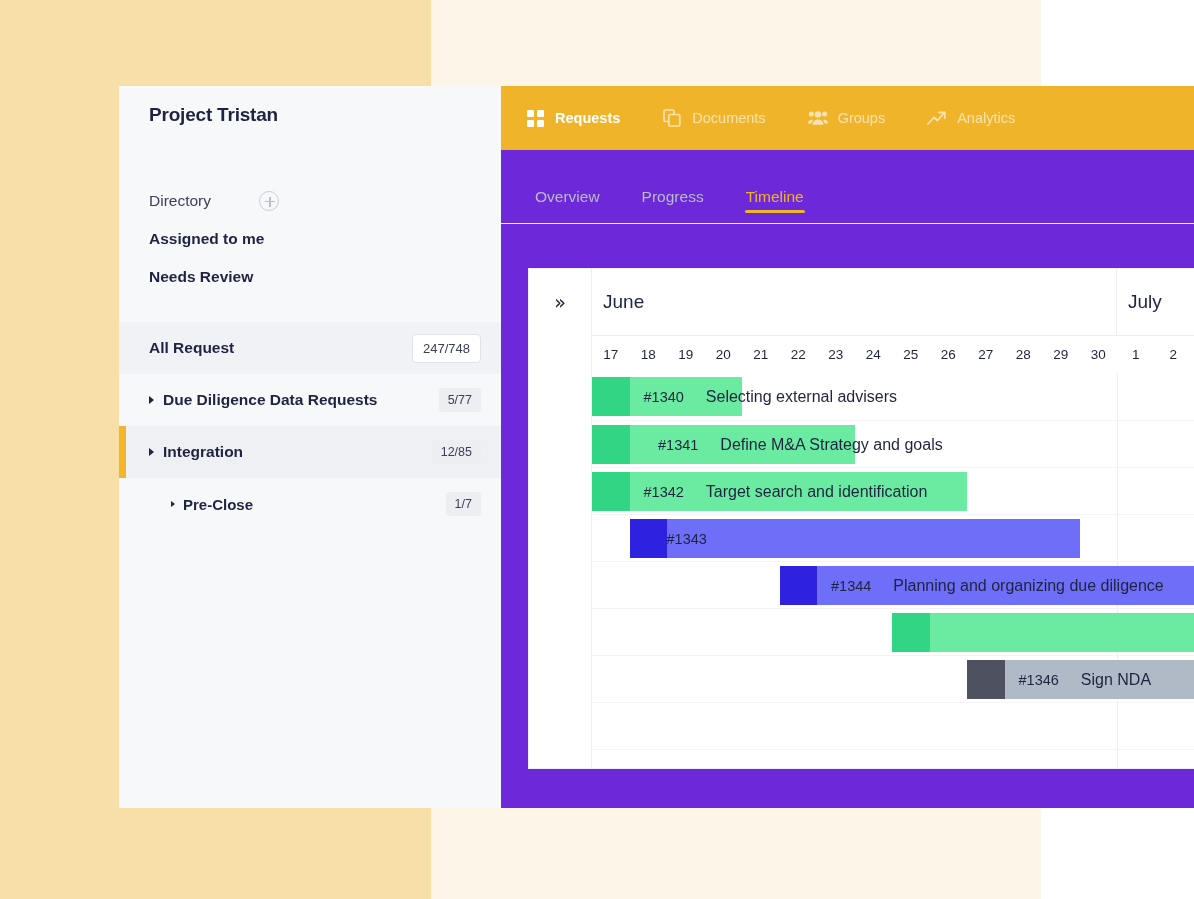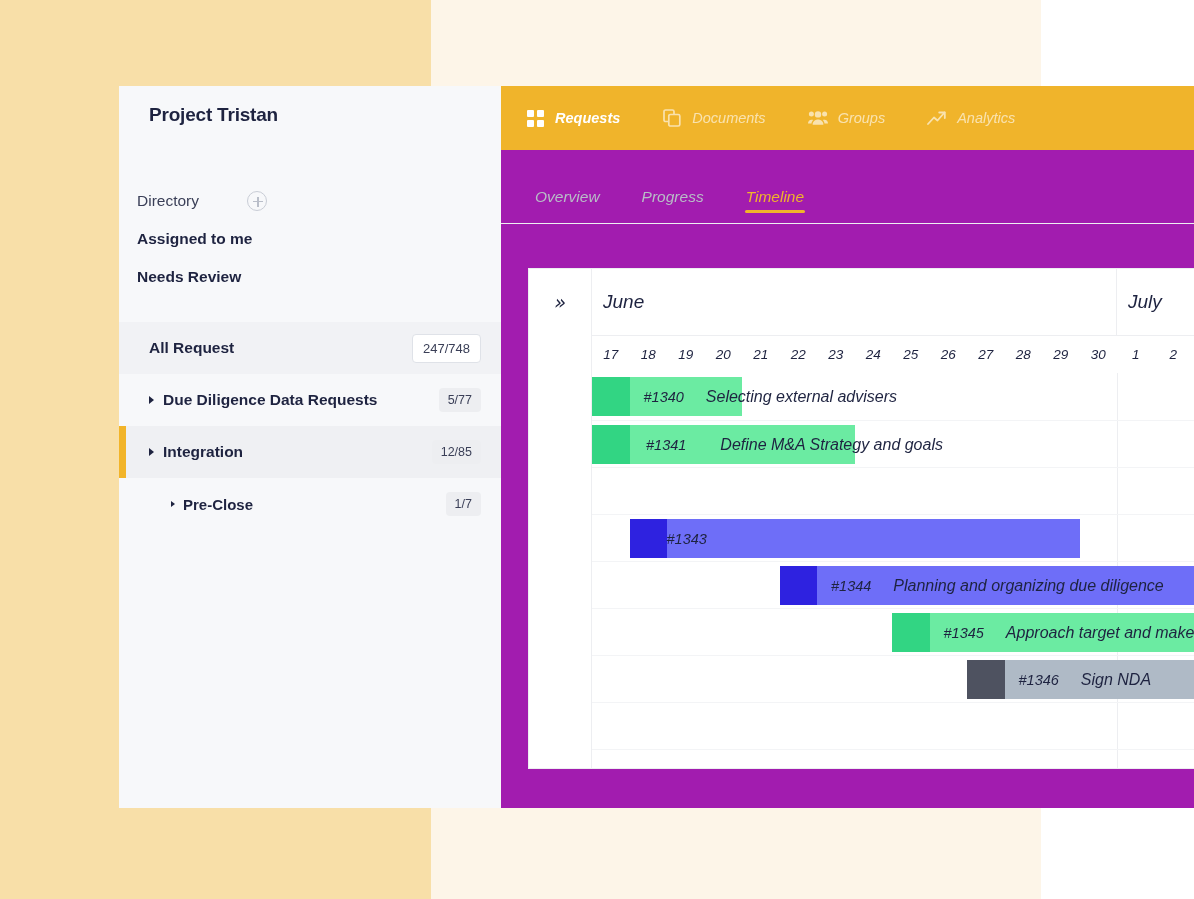--- a/index.html
+++ b/index.html
@@ -135,8 +135,7 @@
     position: absolute;
     left: 501px; top: 86px;
     width: 693px; height: 722px;
-    background: #a21caf;
-    font-style: italic;
+    background: #6d28d9;
   }
 
   

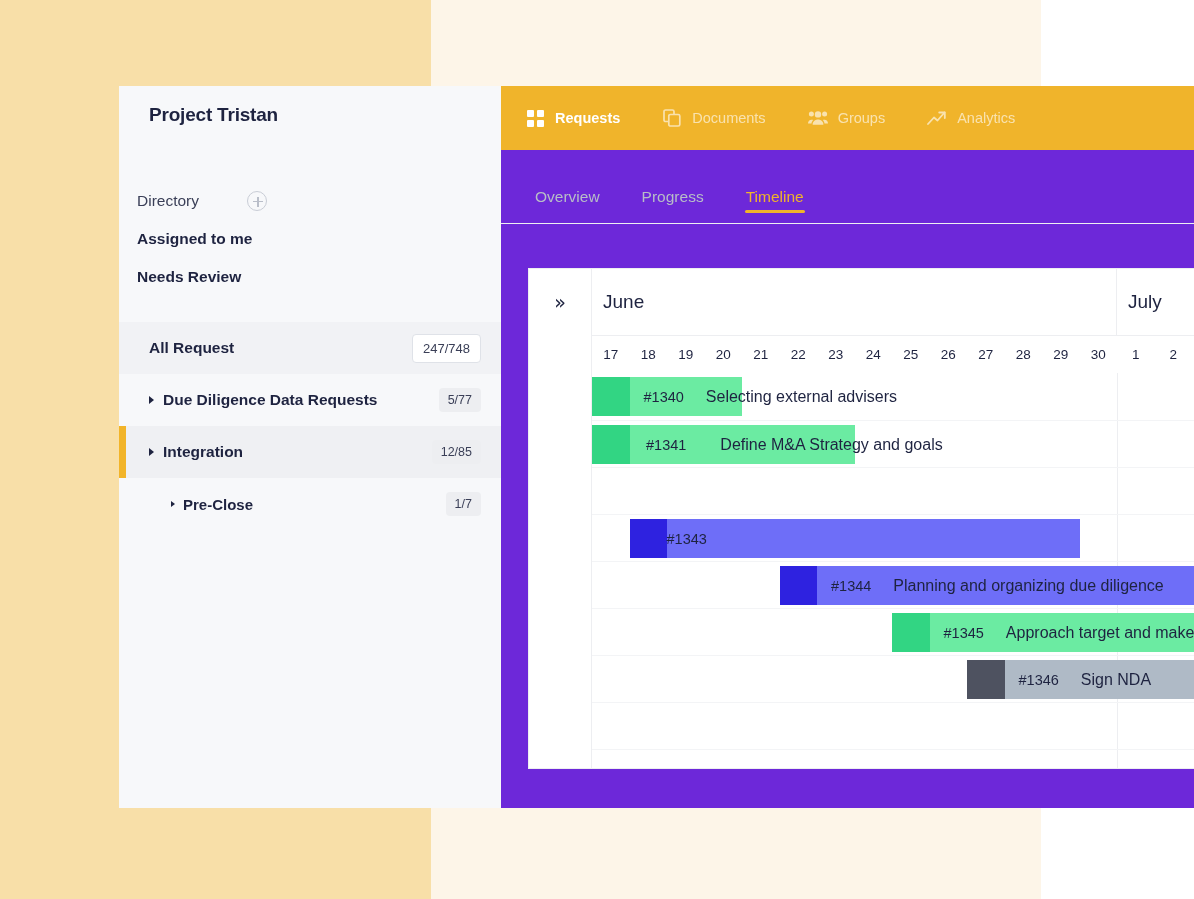--- a/index.html
+++ b/index.html
@@ -48,7 +48,7 @@
     display: flex;
     align-items: center;
     height: 38px;
-    padding: 0 26px 0 18px;
+    padding: 0 26px 0 30px;
     color: #1E2340;
   }
   .nav-row .lbl { font-size: 15.5px; }

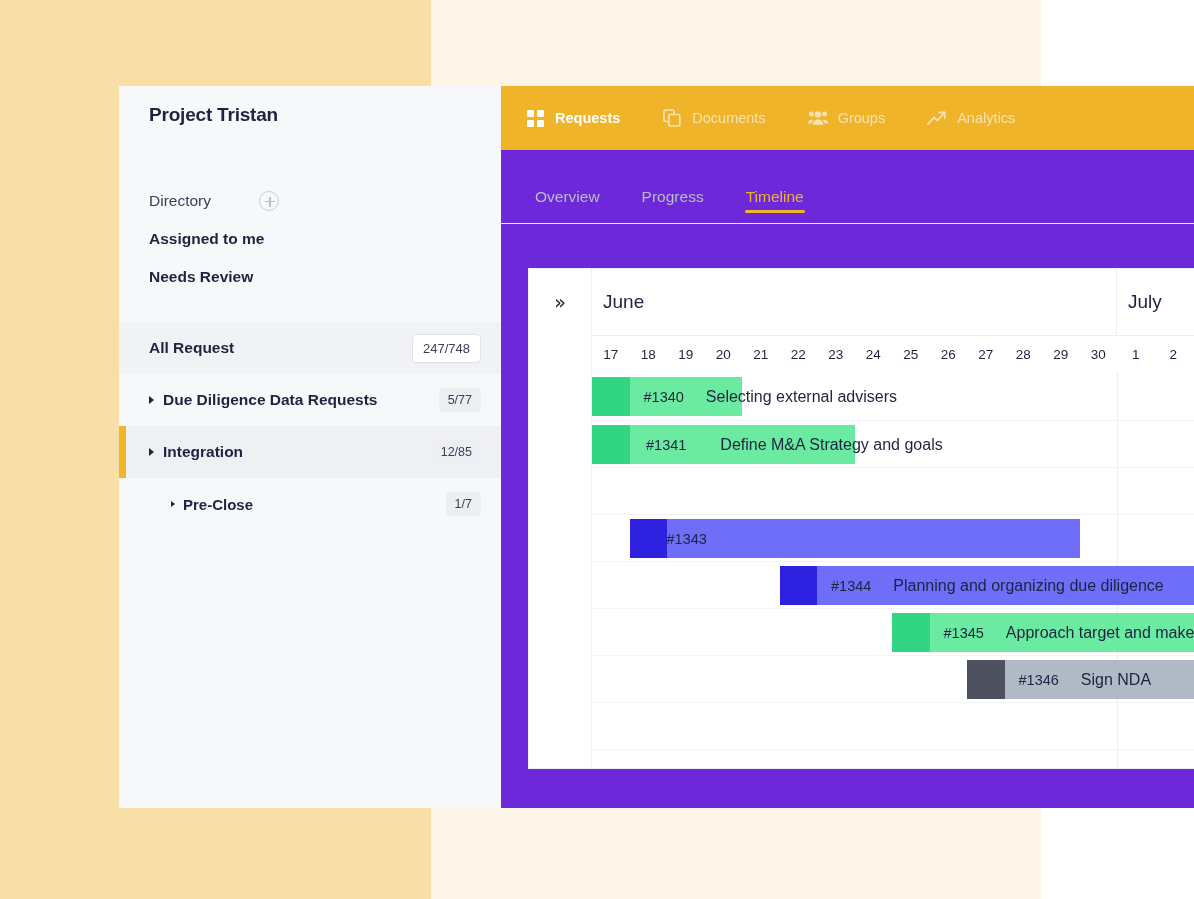--- a/index.html
+++ b/index.html
@@ -447,7 +447,7 @@
                 <div class="bar" style="left: 0px;">
                   <div class="prog" style="width: 37.5px; background: rgb(50, 213, 131);"></div>
                   <div class="body" style="width: 225px; background: rgb(107, 235, 162);"></div>
-                  <div class="bar-overflow" style="left: 40px; gap: 12px;">
+                  <div class="bar-overflow" style="left: 52px;">
                     <span class="bid">#1341</span>
                     <span class="btxt">Define M&amp;A Strategy and goals</span>
                   </div>

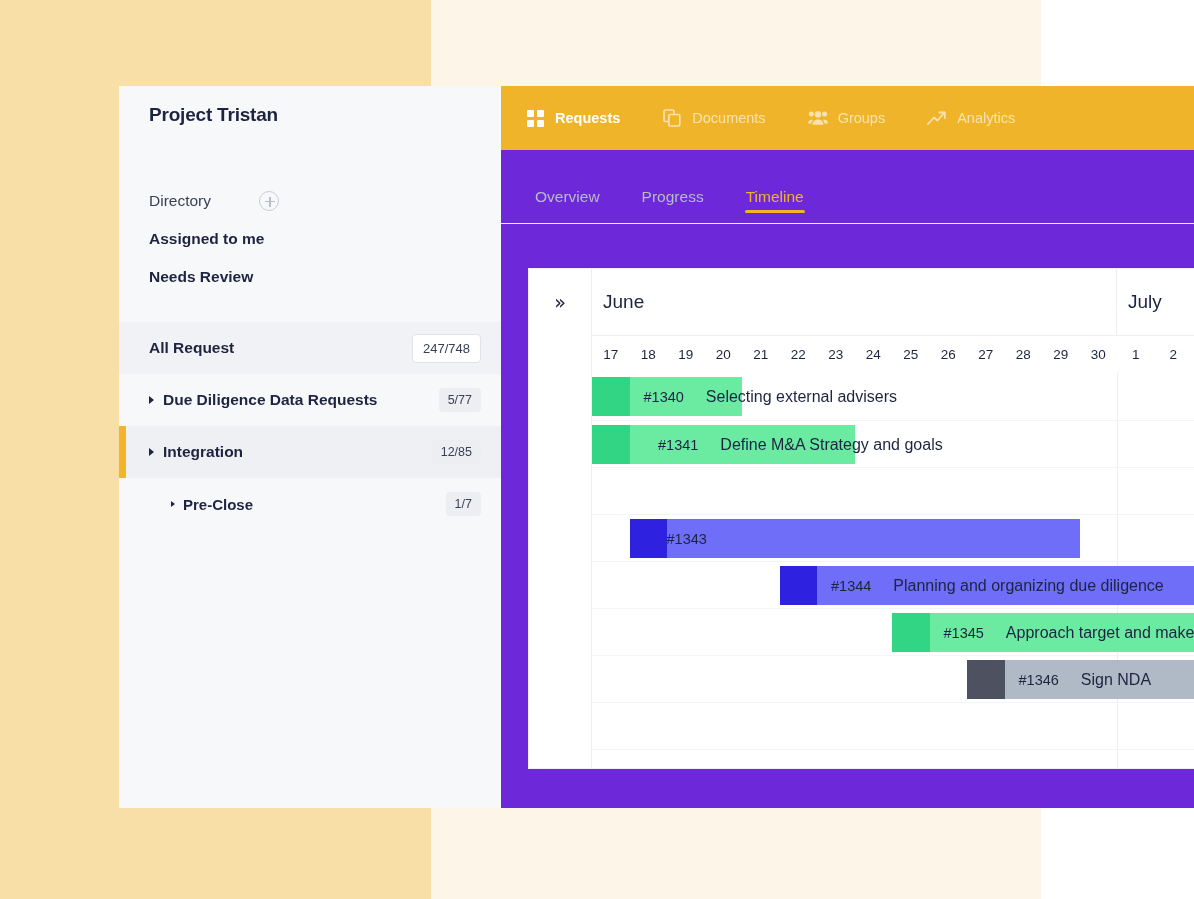--- a/index.html
+++ b/index.html
@@ -455,6 +455,14 @@
               </div>
               <div class="grow">
                 <div class="vline" style="left: 525px;"></div>
+                <div class="bar" style="left: 0px;">
+                  <div class="prog" style="width: 37.5px; background: rgb(50, 213, 131);"></div>
+                  <div class="body" style="width: 337.5px; background: rgb(107, 235, 162);"></div>
+                  <div class="bar-overflow" style="left: 37.5px;">
+                    <span class="bid">#1342</span>
+                    <span class="btxt">Target search and identification</span>
+                  </div>
+                </div>
               </div>
               <div class="grow">
                 <div class="vline" style="left: 525px;"></div>

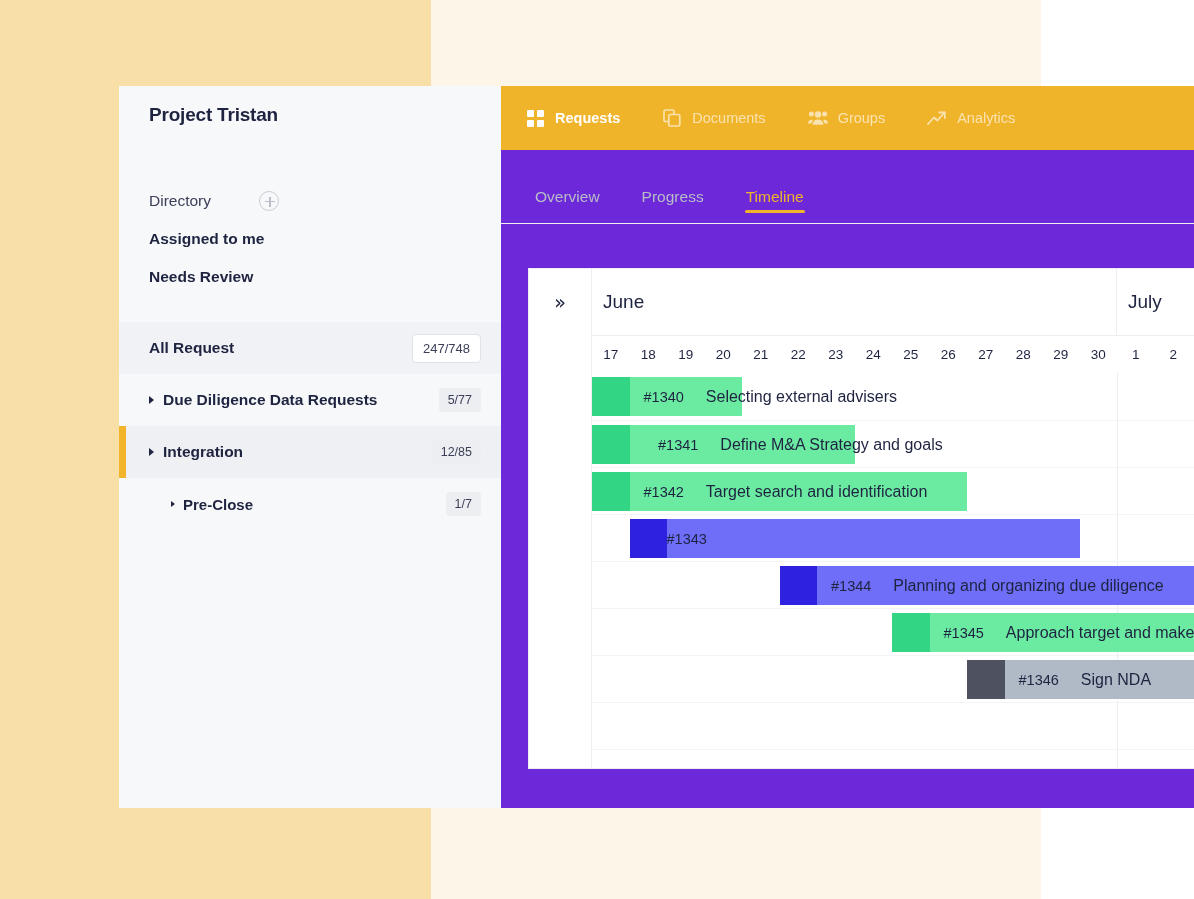--- a/index.html
+++ b/index.html
@@ -490,10 +490,6 @@
                 <div class="bar" style="left: 300px;">
                   <div class="prog" style="width: 37.5px; background: rgb(50, 213, 131);"></div>
                   <div class="body" style="width: 300px; background: rgb(107, 235, 162);"></div>
-                  <div class="bar-overflow" style="left: 37.5px;">
-                    <span class="bid">#1345</span>
-                    <span class="btxt">Approach target and make</span>
-                  </div>
                 </div>
               </div>
               <div class="grow">

